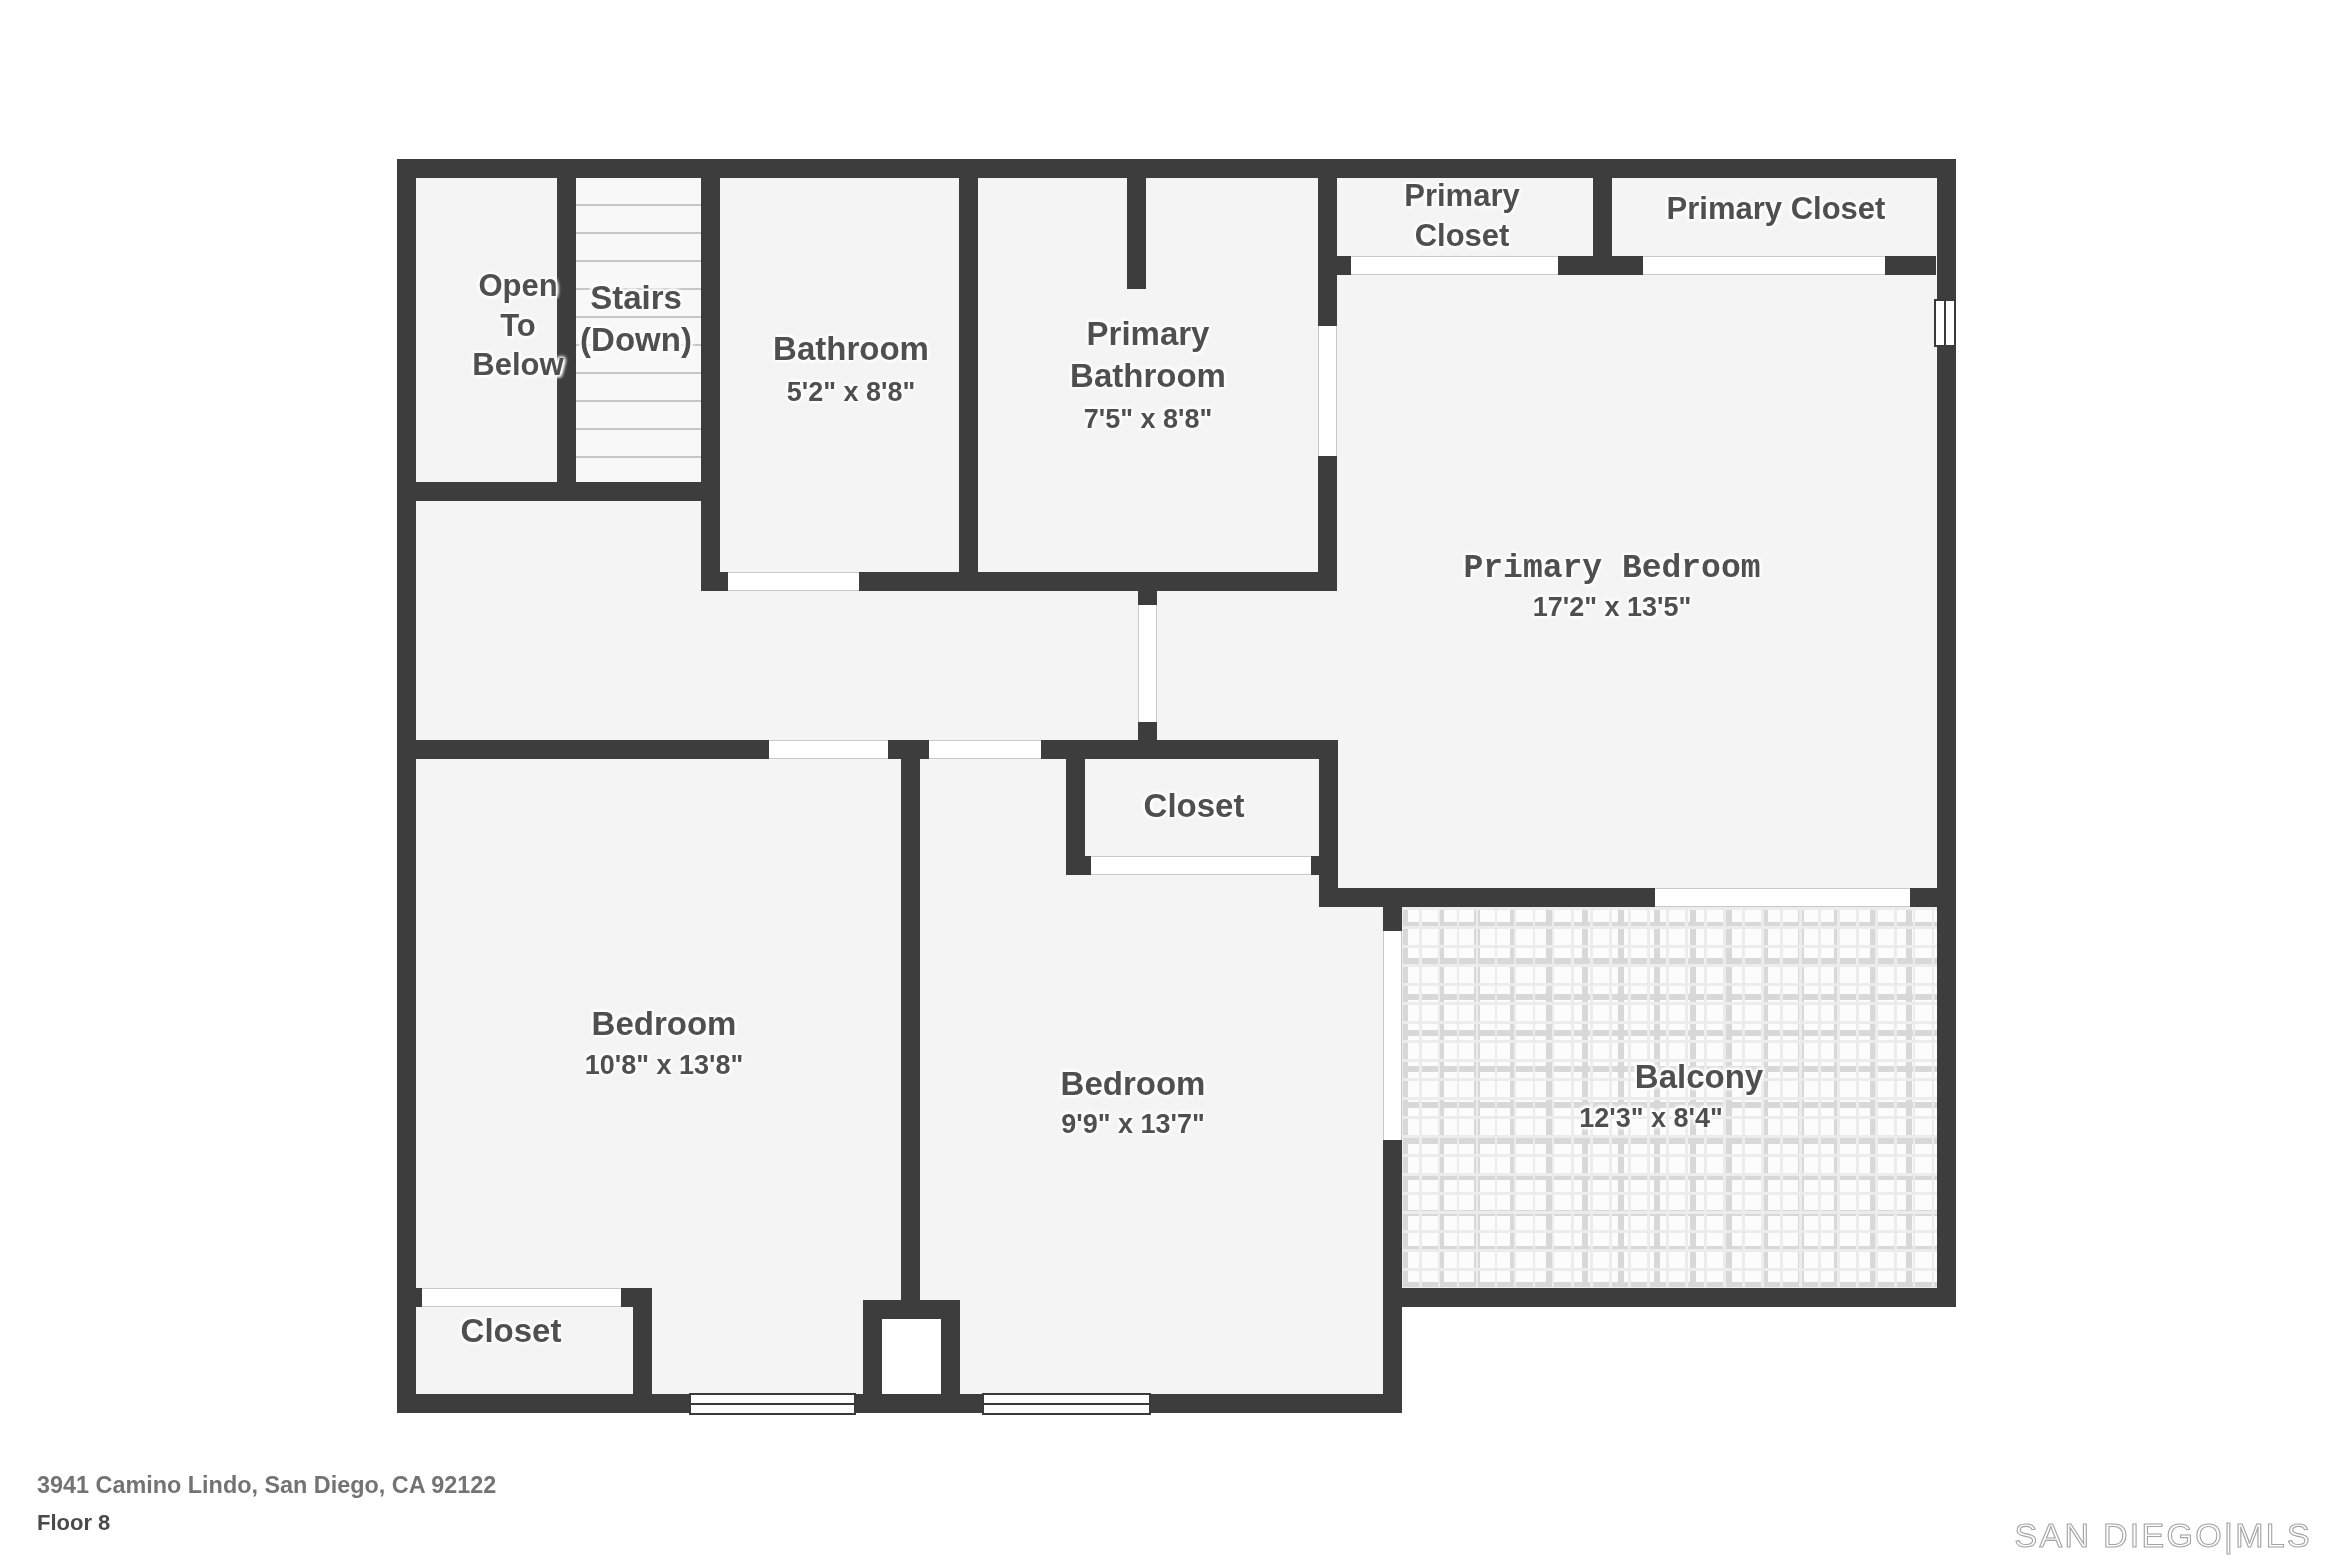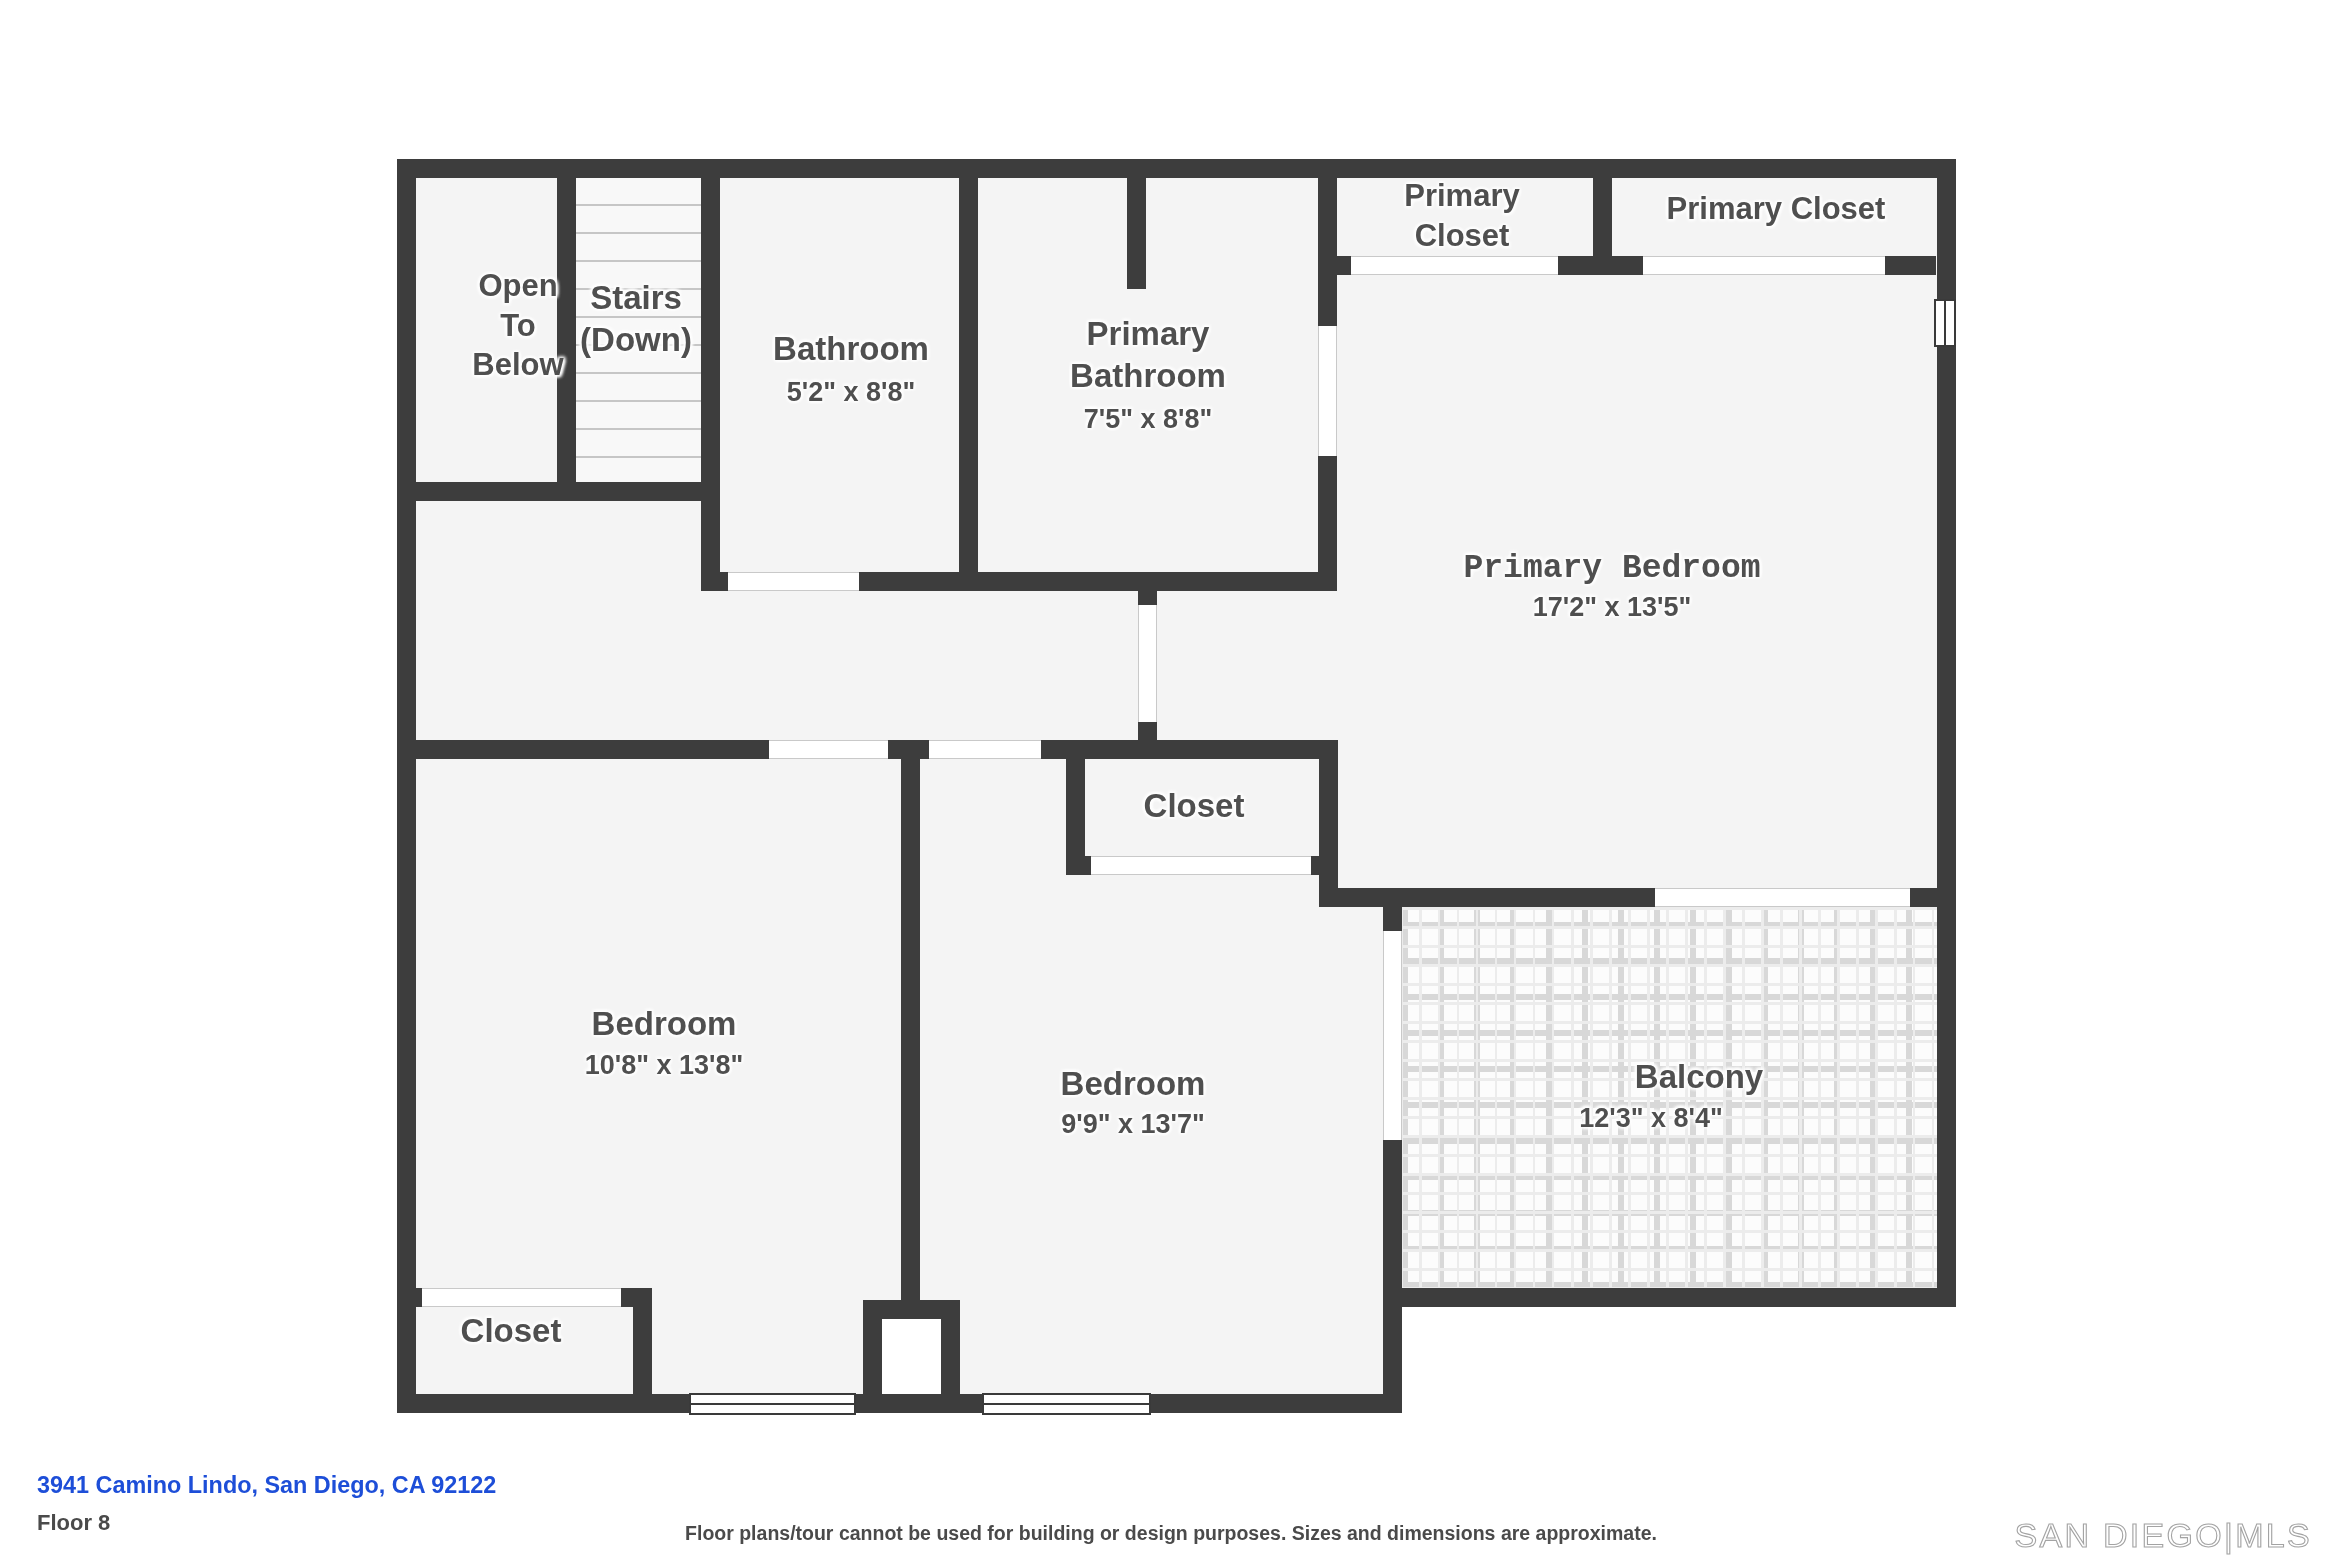--- a/index.html
+++ b/index.html
@@ -47,7 +47,7 @@
   .room-label{font-size:33px;line-height:1.28;}
   .room-dims{font-size:27px;line-height:1.2;}
 
-  .footer-address{position:absolute;left:37px;top:1472px;font-size:23.4px;font-weight:700;color:#1d4ed8;}
+  .footer-address{position:absolute;left:37px;top:1472px;font-size:23.4px;font-weight:700;color:#737373;}
   .footer-floor{position:absolute;left:37px;top:1510px;font-size:22px;font-weight:700;color:#4a4a4a;}
   .footer-disclaimer{position:absolute;left:0;top:1522px;width:2342px;text-align:center;
     font-size:19.5px;font-weight:700;color:#4a4a4a;}

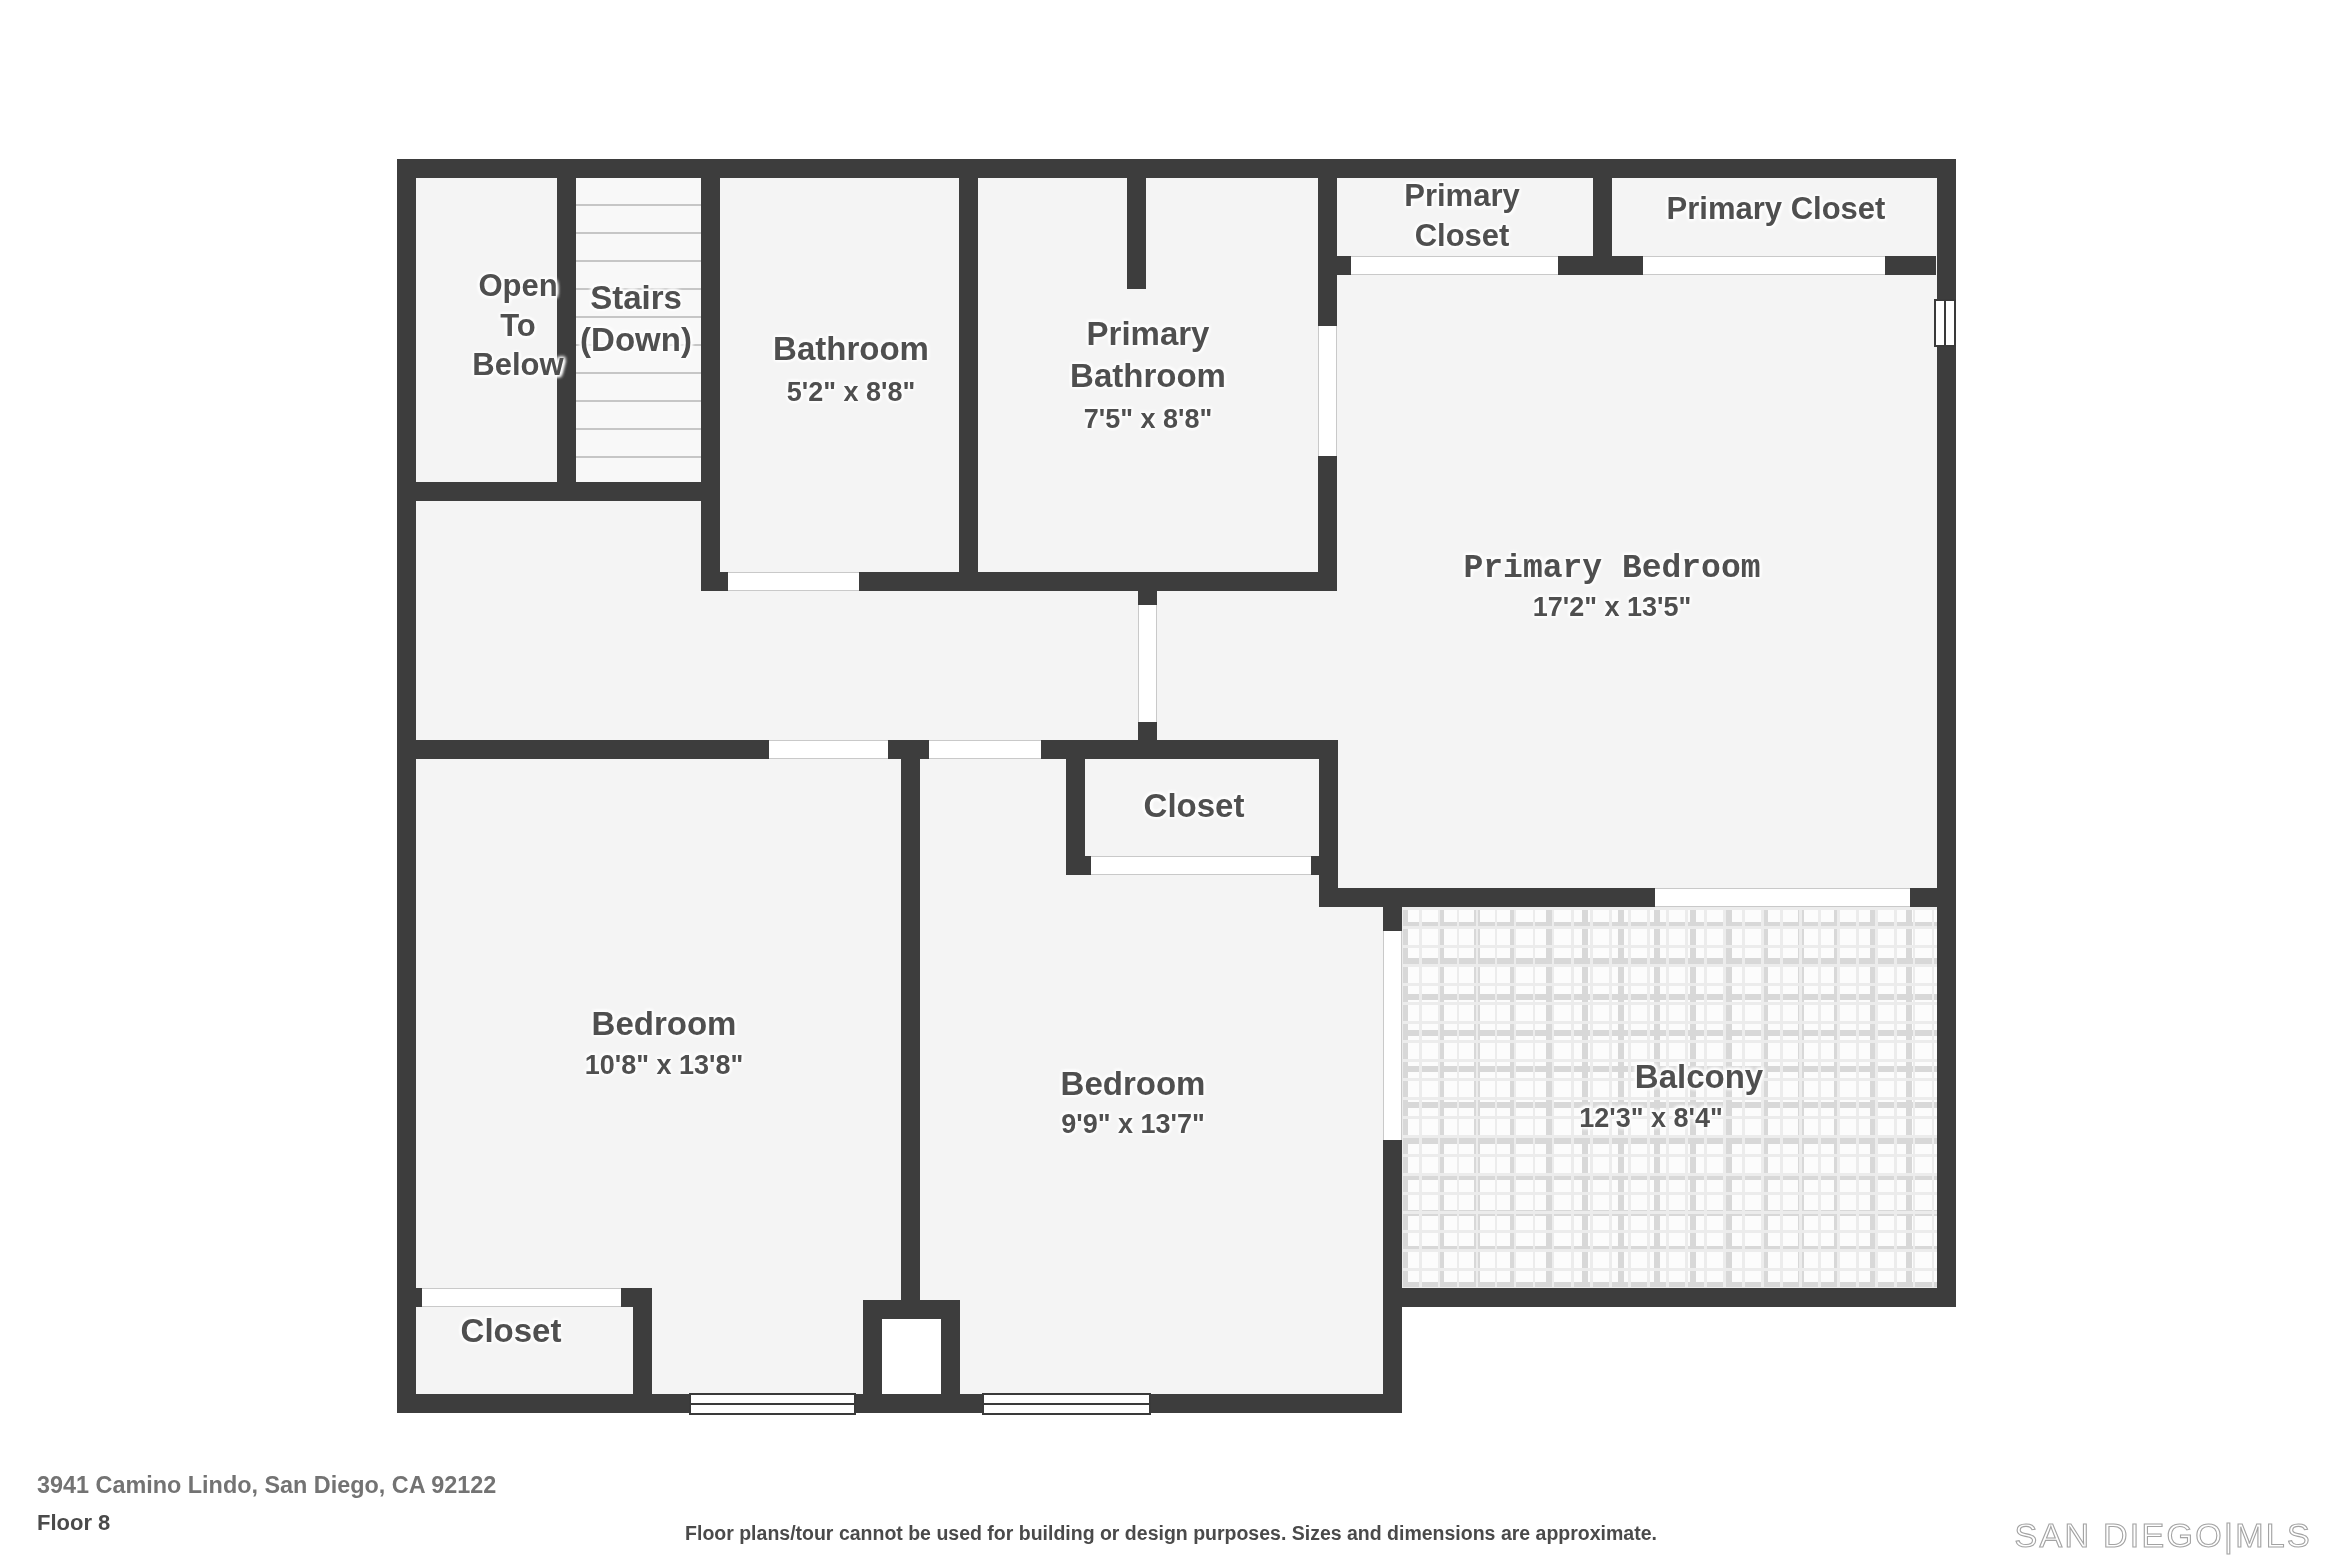--- a/index.html
+++ b/index.html
@@ -157,7 +157,6 @@
 
   <div class="footer-address">3941 Camino Lindo, San Diego, CA 92122</div>
   <div class="footer-floor">Floor 8</div>
-  <div class="footer-disclaimer">Floor plans/tour cannot be used for building or design purposes. Sizes and dimensions are approximate.</div>
   <div class="footer-logo">SAN DIEGO|MLS</div>
 
 </div>

